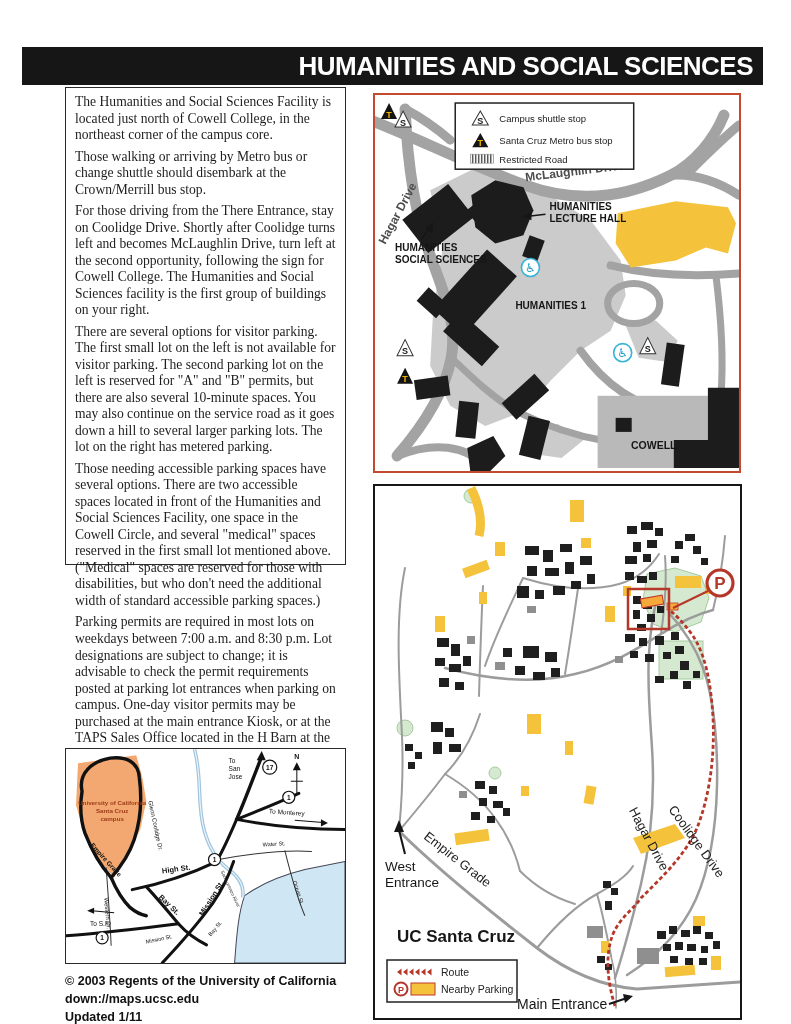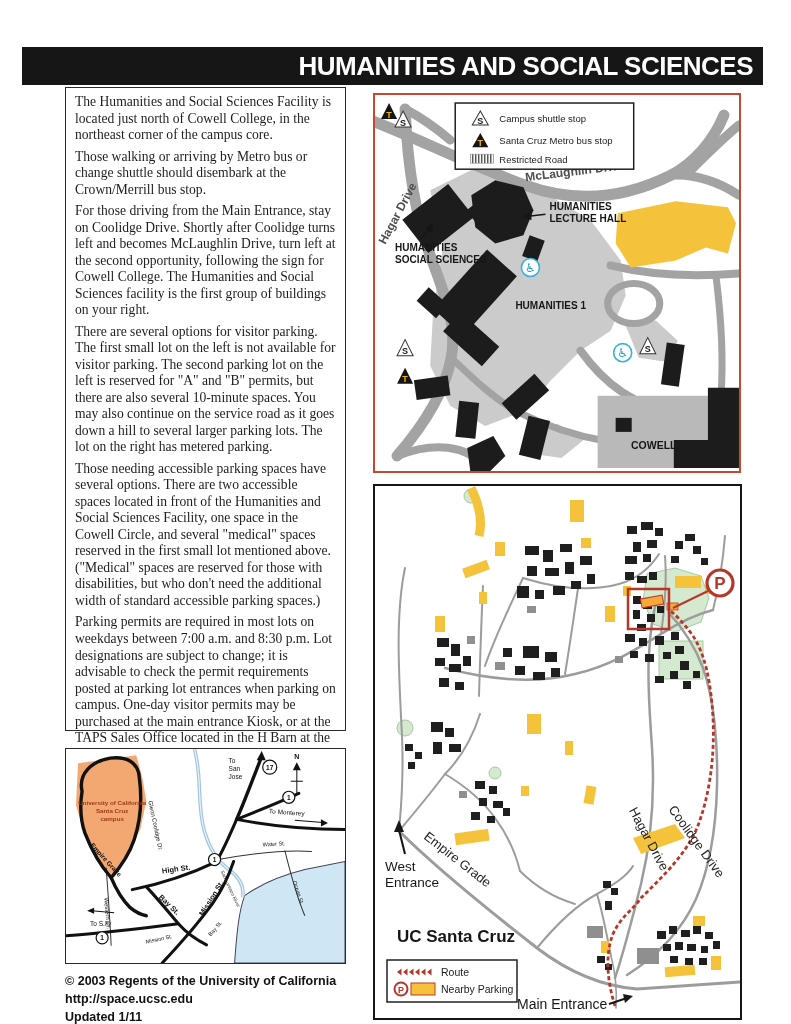--- a/index.html
+++ b/index.html
@@ -9,7 +9,7 @@
         display:flex;align-items:center;justify-content:flex-end;box-sizing:border-box;padding-right:10px;}
   .header-bar .title{color:#fff;font-family:"Liberation Sans",sans-serif;font-weight:bold;
         font-size:26px;letter-spacing:-0.5px;white-space:nowrap;}
-  .text-column{position:absolute;left:65px;top:62px;width:281px;height:644px;border:1.5px solid #2a2a2a;
+  .text-column{position:absolute;left:65px;top:62px;width:281px;height:478px;border:1.5px solid #2a2a2a;
         box-sizing:border-box;padding:6px 9px 4px 9px;background:#fff;}
   .text-column p{margin:0 0 5px 0;font-size:13.6px;line-height:1.215;}
   .map-frame{position:absolute;box-sizing:border-box;background:#fff;}

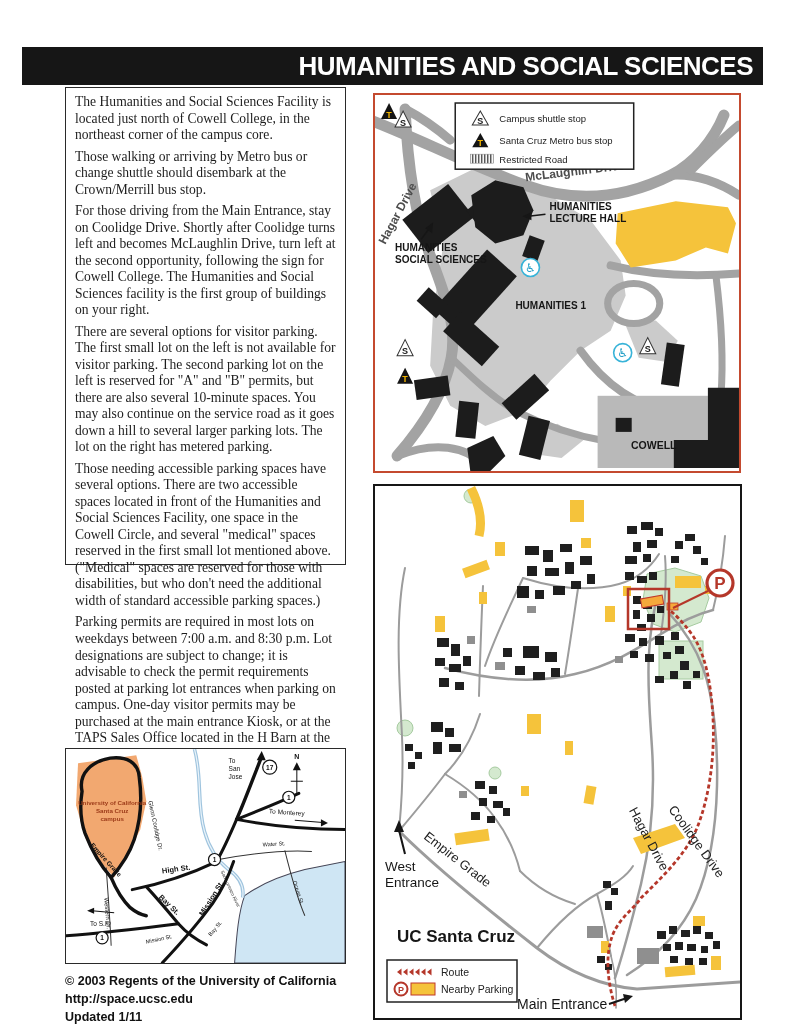--- a/index.html
+++ b/index.html
@@ -35,7 +35,7 @@
   <div class="text-column">
     <p>The Humanities and Social Sciences Facility is located just north of Cowell College, in the northeast corner of the campus core.</p>
     <p>Those walking or arriving by Metro bus or change shuttle should disembark at the Crown/Merrill bus stop.</p>
-    <p>For those driving from the Main Entrance, stay on Coolidge Drive. Shortly after Coolidge turns left and becomes McLaughlin Drive, turn left at the second opportunity, following the sign for Cowell College. The Humanities and Social Sciences facility is the first group of buildings on your right.</p>
+    <p>For those driving from the There Entrance, stay on Coolidge Drive. Shortly after Coolidge turns left and becomes McLaughlin Drive, turn left at the second opportunity, following the sign for Cowell College. The Humanities and Social Sciences facility is the first group of buildings on your right.</p>
     <p>There are several options for visitor parking. The first small lot on the left is not available for visitor parking. The second parking lot on the left is reserved for "A" and "B" permits, but there are also several 10-minute spaces. You may also continue on the service road as it goes down a hill to several larger parking lots. The lot on the right has metered parking.</p>
     <p>Those needing accessible parking spaces have several options. There are two accessible spaces located in front of the Humanities and Social Sciences Facility, one space in the Cowell Circle, and several "medical" spaces reserved in the first small lot mentioned above. ("Medical" spaces are reserved for those with disabilities, but who don't need the additional width of standard accessible parking spaces.)</p>
     <p>Parking permits are required in most lots on weekdays between 7:00 a.m. and 8:30 p.m. Lot designations are subject to change; it is advisable to check the permit requirements posted at parking lot entrances when parking on campus. One-day visitor permits may be purchased at the main entrance Kiosk, or at the TAPS Sales Office located in the H Barn at the base of campus. Parking meters are posted regarding hours of enforcement.</p>

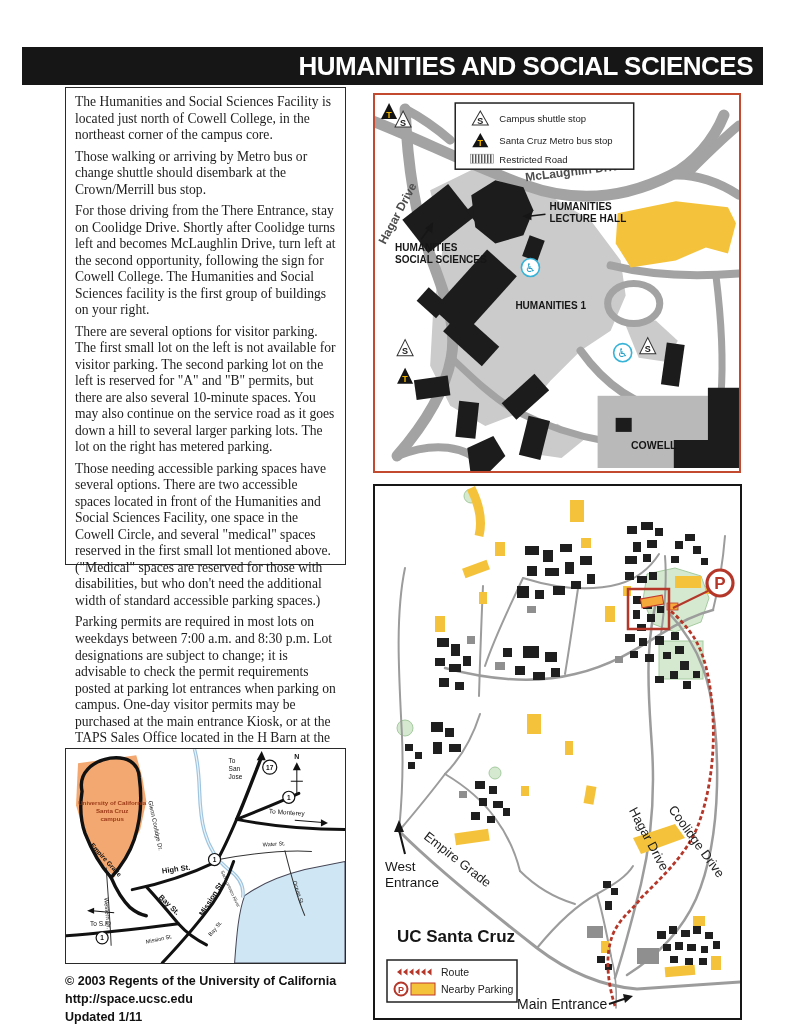--- a/index.html
+++ b/index.html
@@ -448,7 +448,7 @@
 
   <div class="copyright">
     <div>© 2003 Regents of the University of California</div>
-    <div>http://space.ucsc.edu</div>
+    <div>down://maps.ucsc.edu</div>
     <div>Updated 1/11</div>
   </div>
 

